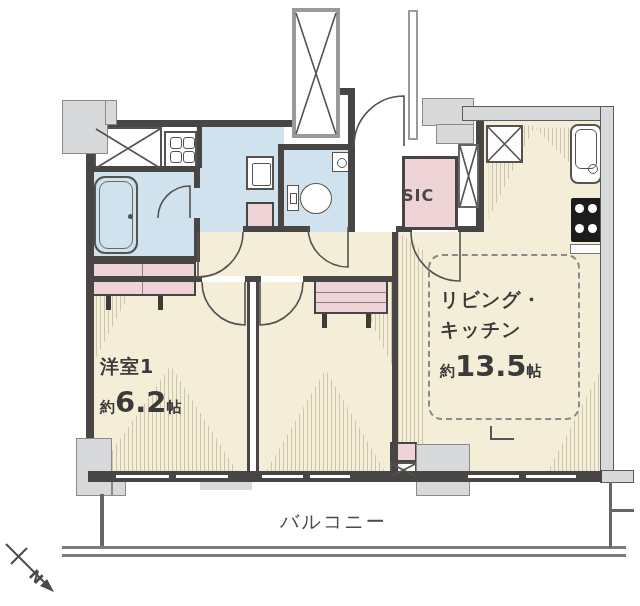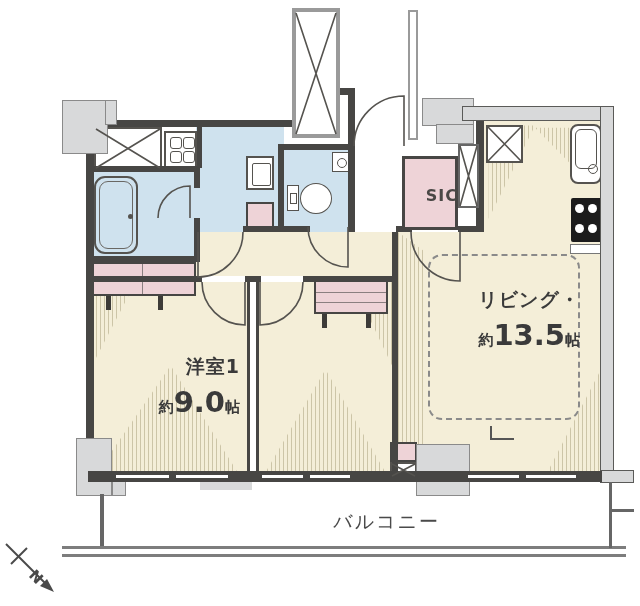--- a/index.html
+++ b/index.html
@@ -18,7 +18,7 @@
      background:repeating-linear-gradient(90deg,rgba(150,140,100,.42) 0 1px,transparent 1px 4px);}
   .win{background:#fff;border-top:2px solid #474644;border-bottom:2px solid #474644;box-sizing:border-box;}
   .wtick{background:#474644;}
-  .lbl{line-height:1.5;text-align:right;white-space:nowrap;}
+  .lbl{line-height:1.5;text-align:left;white-space:nowrap;}
   .rname{font-size:19px;font-weight:bold;letter-spacing:1px;}
   .rsize{font-size:15px;font-weight:bold;}
   .rsize .num{font-size:29px;}

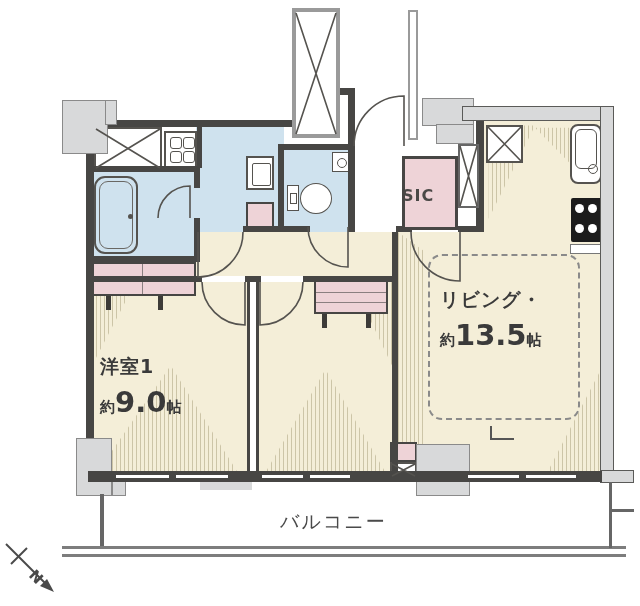--- a/index.html
+++ b/index.html
@@ -238,6 +238,7 @@
   </div>
   <div class="abs lbl" style="left:440px;top:284px;width:140px;">
     <div class="ldk-l">リビング・</div>
+    <div class="ldk-l">キッチン</div>
     <div class="rsize"><span>約</span><span class="num">13.5</span><span>帖</span></div>
   </div>
   <div class="abs lbl sic-l" style="left:402px;top:184px;width:56px;">SIC</div>

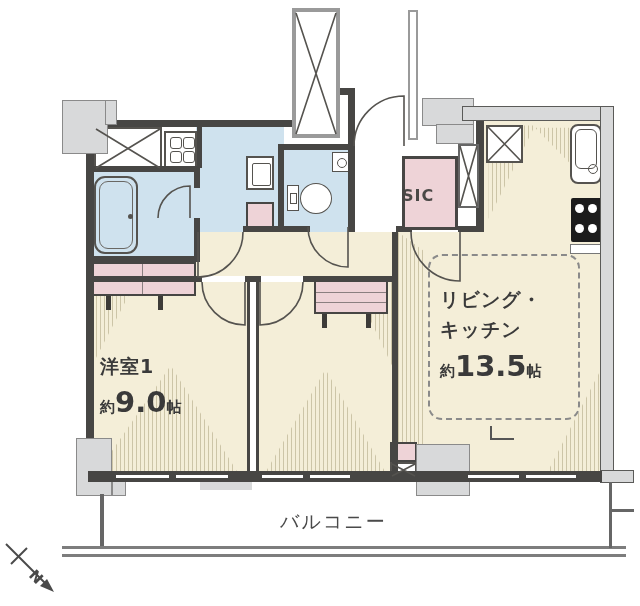--- a/index.html
+++ b/index.html
@@ -232,7 +232,7 @@
 
   <div class="abs lbl" style="left:100px;top:352px;width:140px;">
     <div class="rname">洋室1</div>
-    <div class="rsize"><span>約</span><span class="num">9.0</span><span>帖</span></div>
+    <div class="rsize"><span>約</span><span class="num">6.2</span><span>帖</span></div>
   </div>
   <div class="abs lbl" style="left:252px;top:352px;width:140px;">
   </div>

